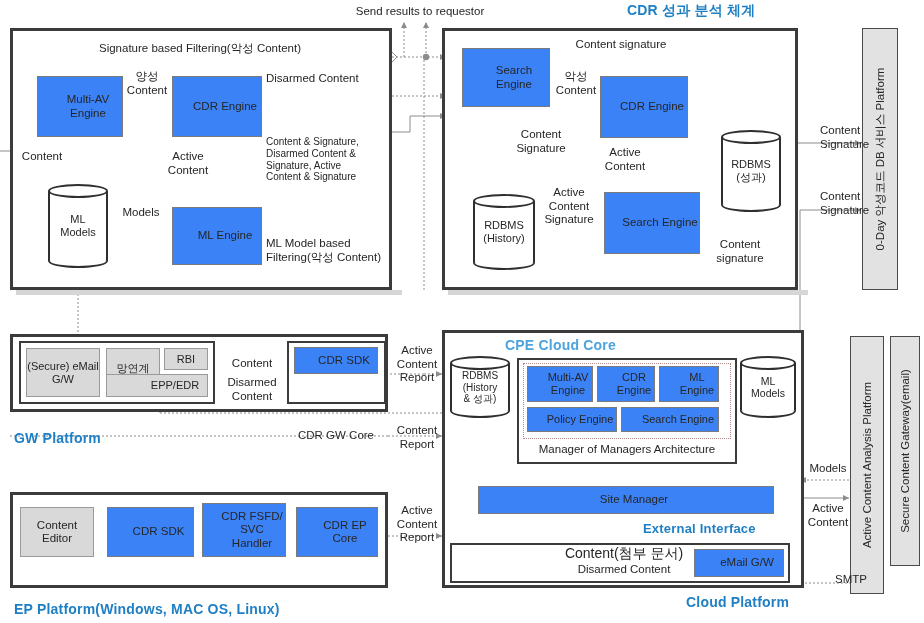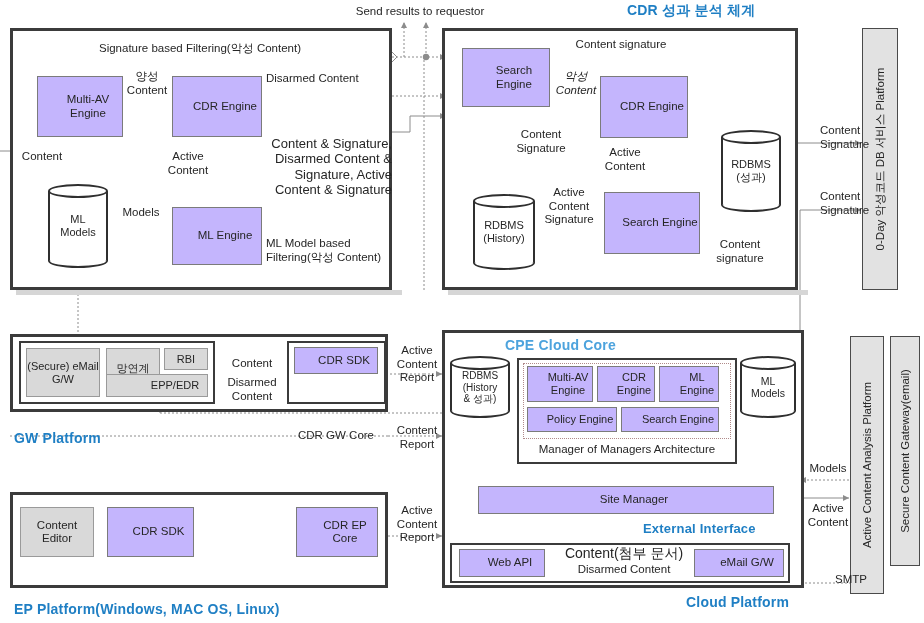--- a/index.html
+++ b/index.html
@@ -23,7 +23,7 @@
   
   .outer{position:absolute;box-sizing:border-box;border:3px solid #3b3b3b;background:#fff;}
   .outer2{position:absolute;box-sizing:border-box;border:2.5px solid #3b3b3b;background:#fff;}
-  .pbox{position:absolute;box-sizing:border-box;border:1px solid #7b7b7b;background:#c4b5fd;
+  .pbox{position:absolute;box-sizing:border-box;border:1px solid #7b7b7b;background:#3b82f6;
         display:flex;align-items:center;justify-content:center;text-align:center;
         line-height:1.15;color:#262626;padding-left:16px;}
   .gbox{position:absolute;box-sizing:border-box;border:1px solid #9a9a9a;background:#d9d9d9;

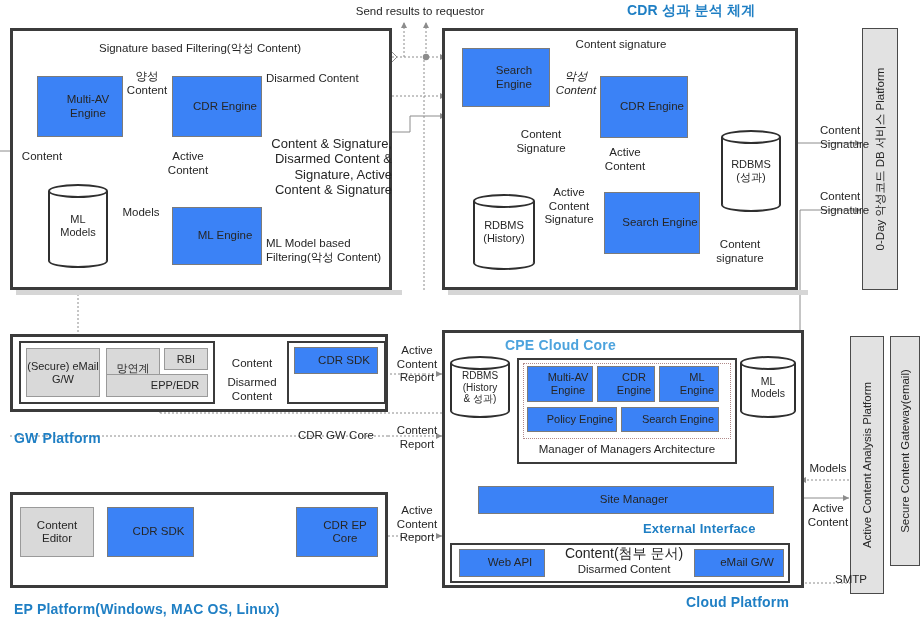--- a/index.html
+++ b/index.html
@@ -240,7 +240,7 @@
   </div>
 
   <div class="lbl" style="left:556px;top:38px;width:130px;font-size:11.5px;">Content signature</div>
-  <div class="lbl" style="left:548px;top:70px;width:56px;font-size:11.5px;font-style:italic;">악성
+  <div class="lbl" style="left:548px;top:70px;width:56px;font-size:11.5px;">악성
 Content</div>
   <div class="lbl" style="left:512px;top:128px;width:58px;font-size:11.5px;">Content
 Signature</div>

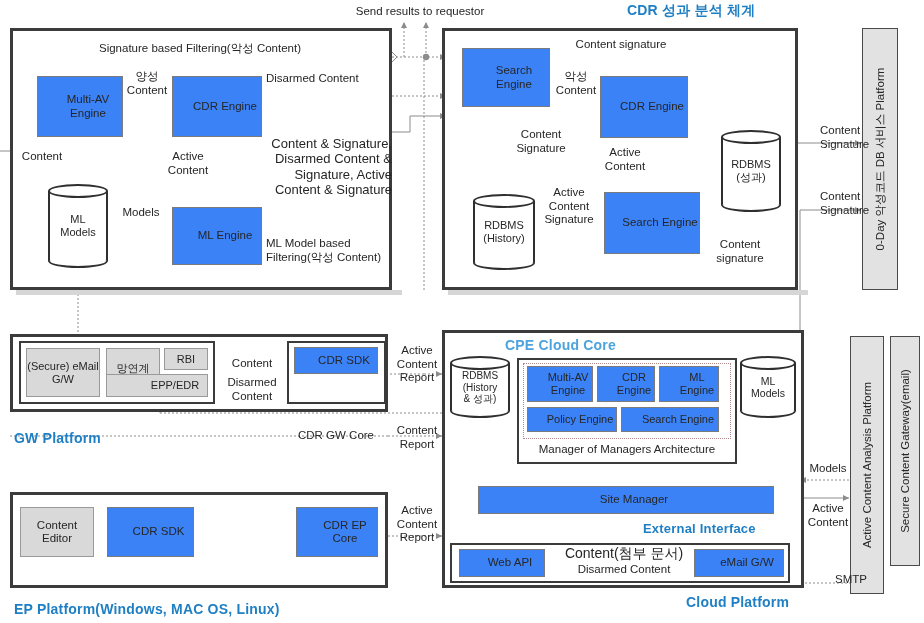--- a/index.html
+++ b/index.html
@@ -201,7 +201,7 @@
   <div class="lbl" style="left:118px;top:70px;width:58px;font-size:11.5px;">양성
 Content</div>
   <div class="lbl" style="left:266px;top:72px;width:124px;font-size:11.5px;text-align:left;">Disarmed Content</div>
-  <div class="lbl lbl-left" style="left:266px;top:136px;width:126px;font-size:13px;text-align:right;">Content &amp; Signature,
+  <div class="lbl lbl-left" style="left:266px;top:136px;width:126px;font-size:10px;text-align:left;">Content &amp; Signature,
 Disarmed Content &amp;
 Signature, Active
 Content &amp; Signature</div>

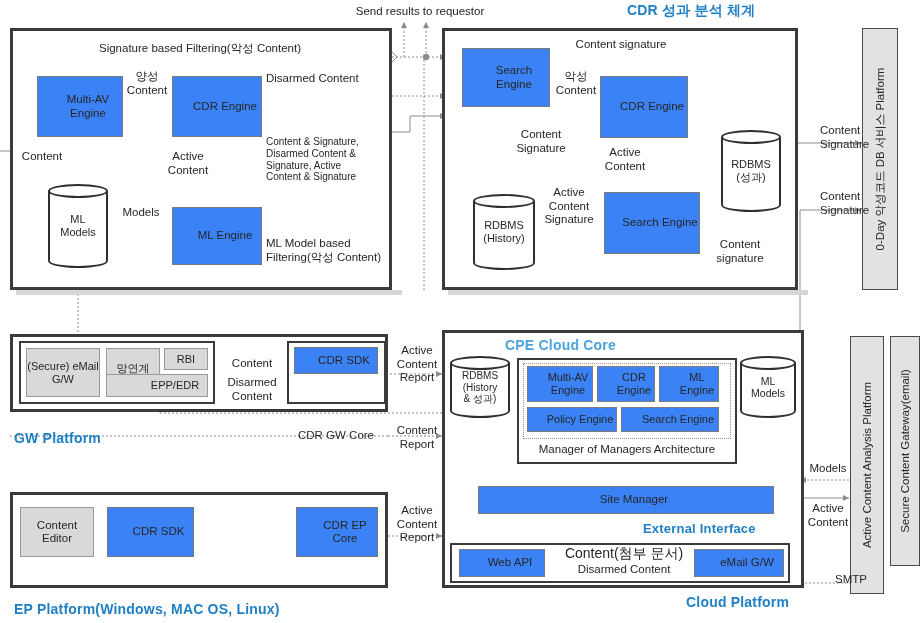--- a/index.html
+++ b/index.html
@@ -300,6 +300,9 @@
   <div class="gbox" style="left:20px;top:507px;width:74px;height:50px;font-size:11.5px;">Content
 Editor</div>
   <div class="pbox" style="left:107px;top:507px;width:87px;height:50px;font-size:11.5px;">CDR SDK</div>
+  <div class="pbox" style="left:202px;top:503px;width:84px;height:54px;font-size:11.5px;">CDR FSFD/
+SVC
+Handler</div>
   <div class="pbox" style="left:296px;top:507px;width:82px;height:50px;font-size:11.5px;">CDR
 EP Core</div>
 

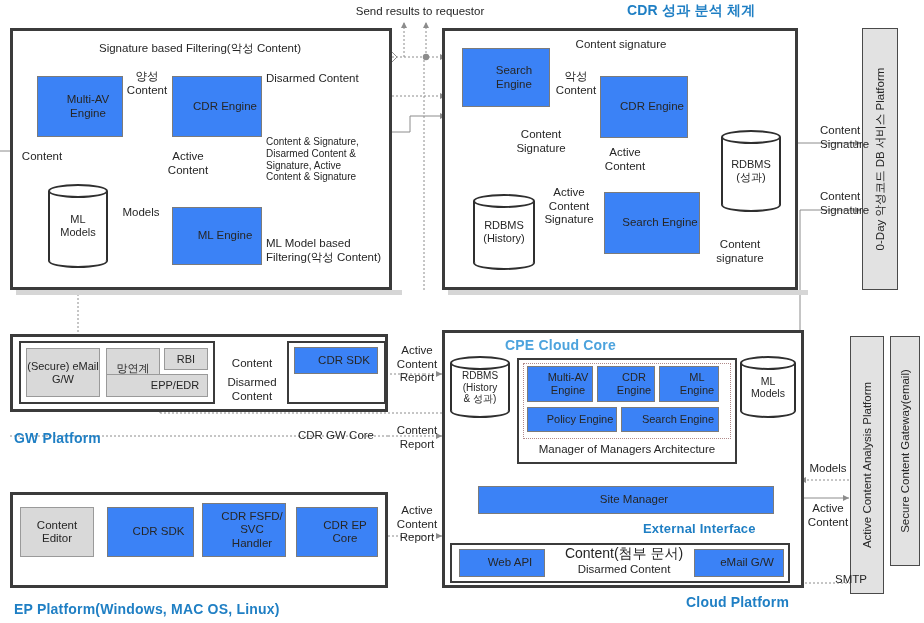--- a/index.html
+++ b/index.html
@@ -349,7 +349,6 @@
   <div class="sect-title" style="left:643px;top:521px;font-size:13px;">External Interface</div>
 
   <div class="outer2" style="left:450px;top:543px;width:340px;height:40px;"></div>
-  <div class="pbox" style="left:459px;top:549px;width:86px;height:28px;font-size:11.5px;">Web API</div>
   <div class="pbox" style="left:694px;top:549px;width:90px;height:28px;font-size:11.5px;">eMail G/W</div>
   <div class="lbl" style="left:552px;top:545px;width:144px;font-size:14px;">Content(첨부 문서)</div>
   <div class="lbl" style="left:552px;top:563px;width:144px;font-size:11.5px;">Disarmed Content</div>

